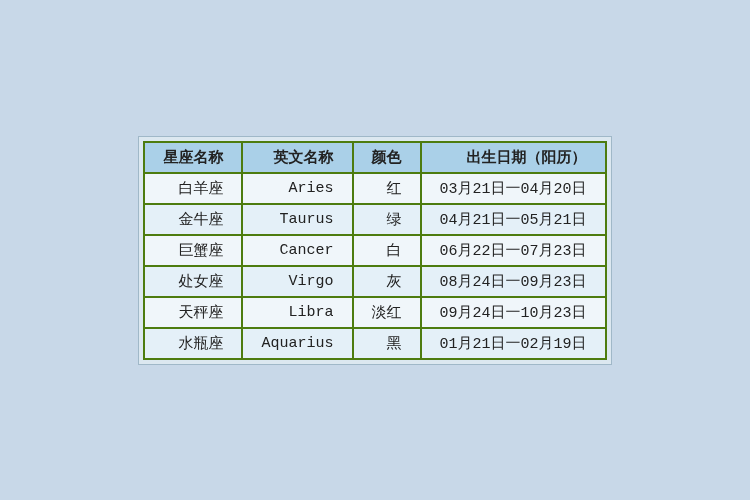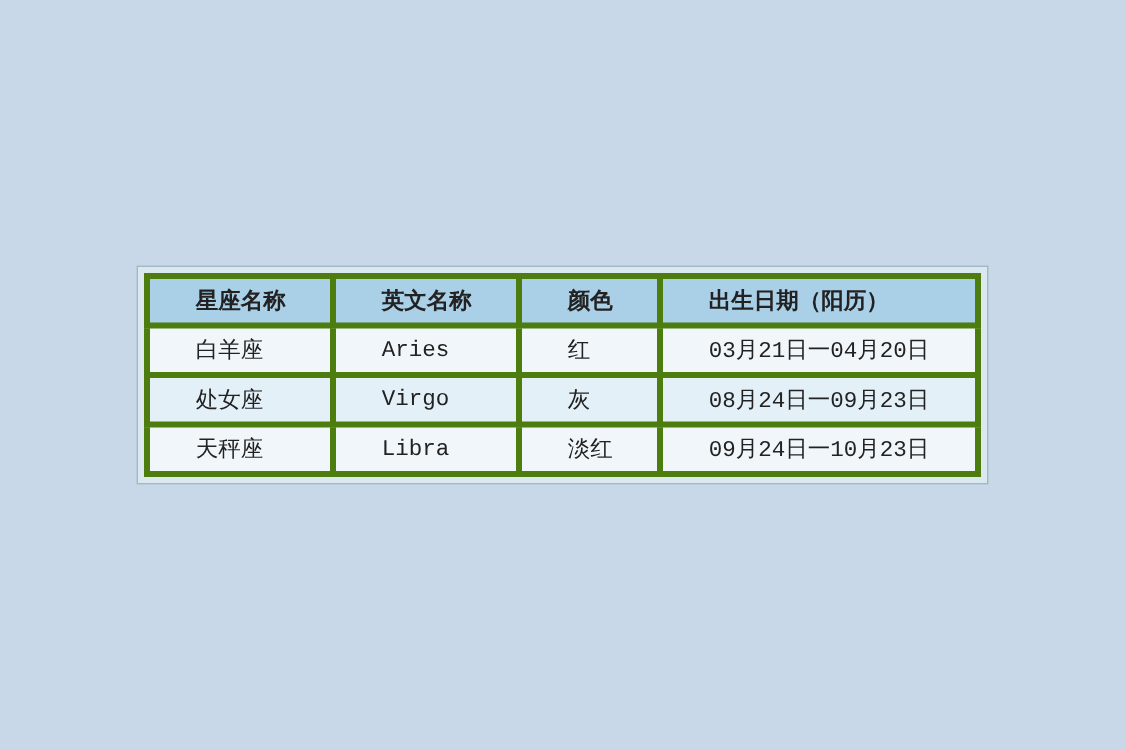--- a/index.html
+++ b/index.html
@@ -27,9 +27,9 @@
       color: #222;
     }
     th, td {
-      border: 4px solid #4d7c0f;
-      padding: 5px 30px;
-      text-align: left;
+      border: 2px solid #4d7c0f;
+      padding: 5px 18px;
+      text-align: right;
       white-space: nowrap;
     }
     thead th {

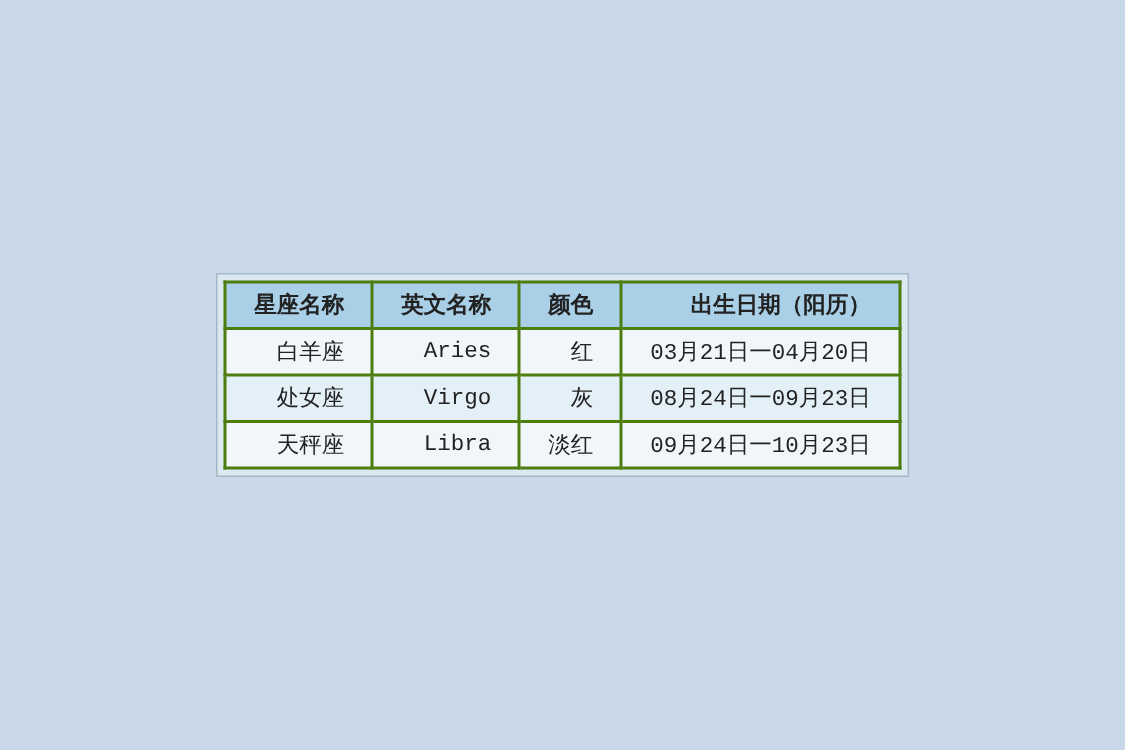--- a/index.html
+++ b/index.html
@@ -69,6 +69,12 @@
           <td>03月21日一04月20日</td>
         </tr>
         <tr>
+          <td>金牛座</td>
+          <td>Taurus</td>
+          <td>绿</td>
+          <td>04月21日一05月21日</td>
+        </tr>
+        <tr>
           <td>处女座</td>
           <td>Virgo</td>
           <td>灰</td>

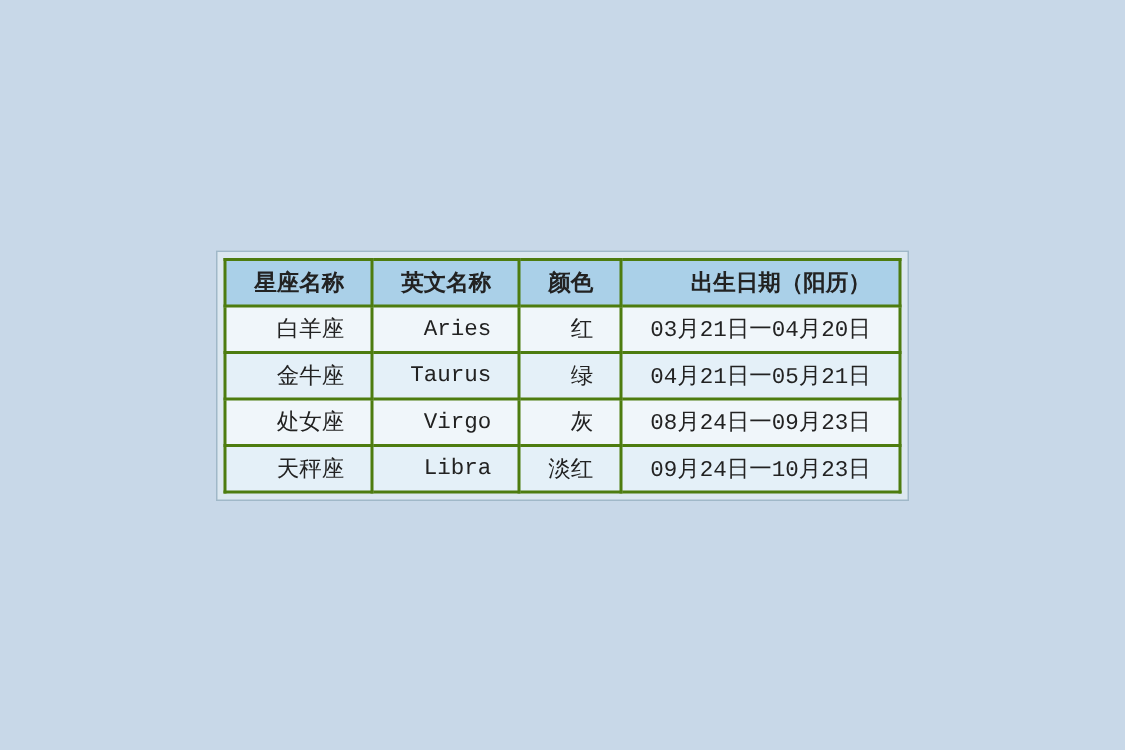--- a/index.html
+++ b/index.html
@@ -75,6 +75,12 @@
           <td>04月21日一05月21日</td>
         </tr>
         <tr>
+          <td>巨蟹座</td>
+          <td>Cancer</td>
+          <td>白</td>
+          <td>06月22日一07月23日</td>
+        </tr>
+        <tr>
           <td>处女座</td>
           <td>Virgo</td>
           <td>灰</td>

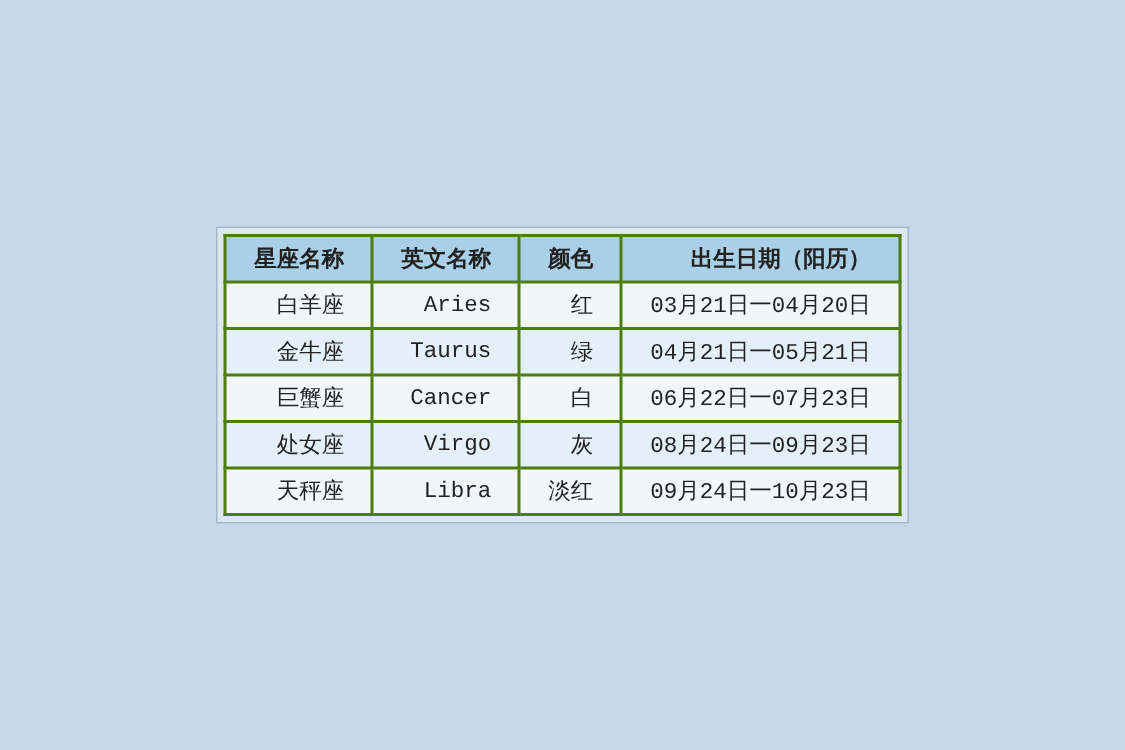--- a/index.html
+++ b/index.html
@@ -92,6 +92,12 @@
           <td>淡红</td>
           <td>09月24日一10月23日</td>
         </tr>
+        <tr>
+          <td>水瓶座</td>
+          <td>Aquarius</td>
+          <td>黑</td>
+          <td>01月21日一02月19日</td>
+        </tr>
       </tbody>
   </table>
 </div>

